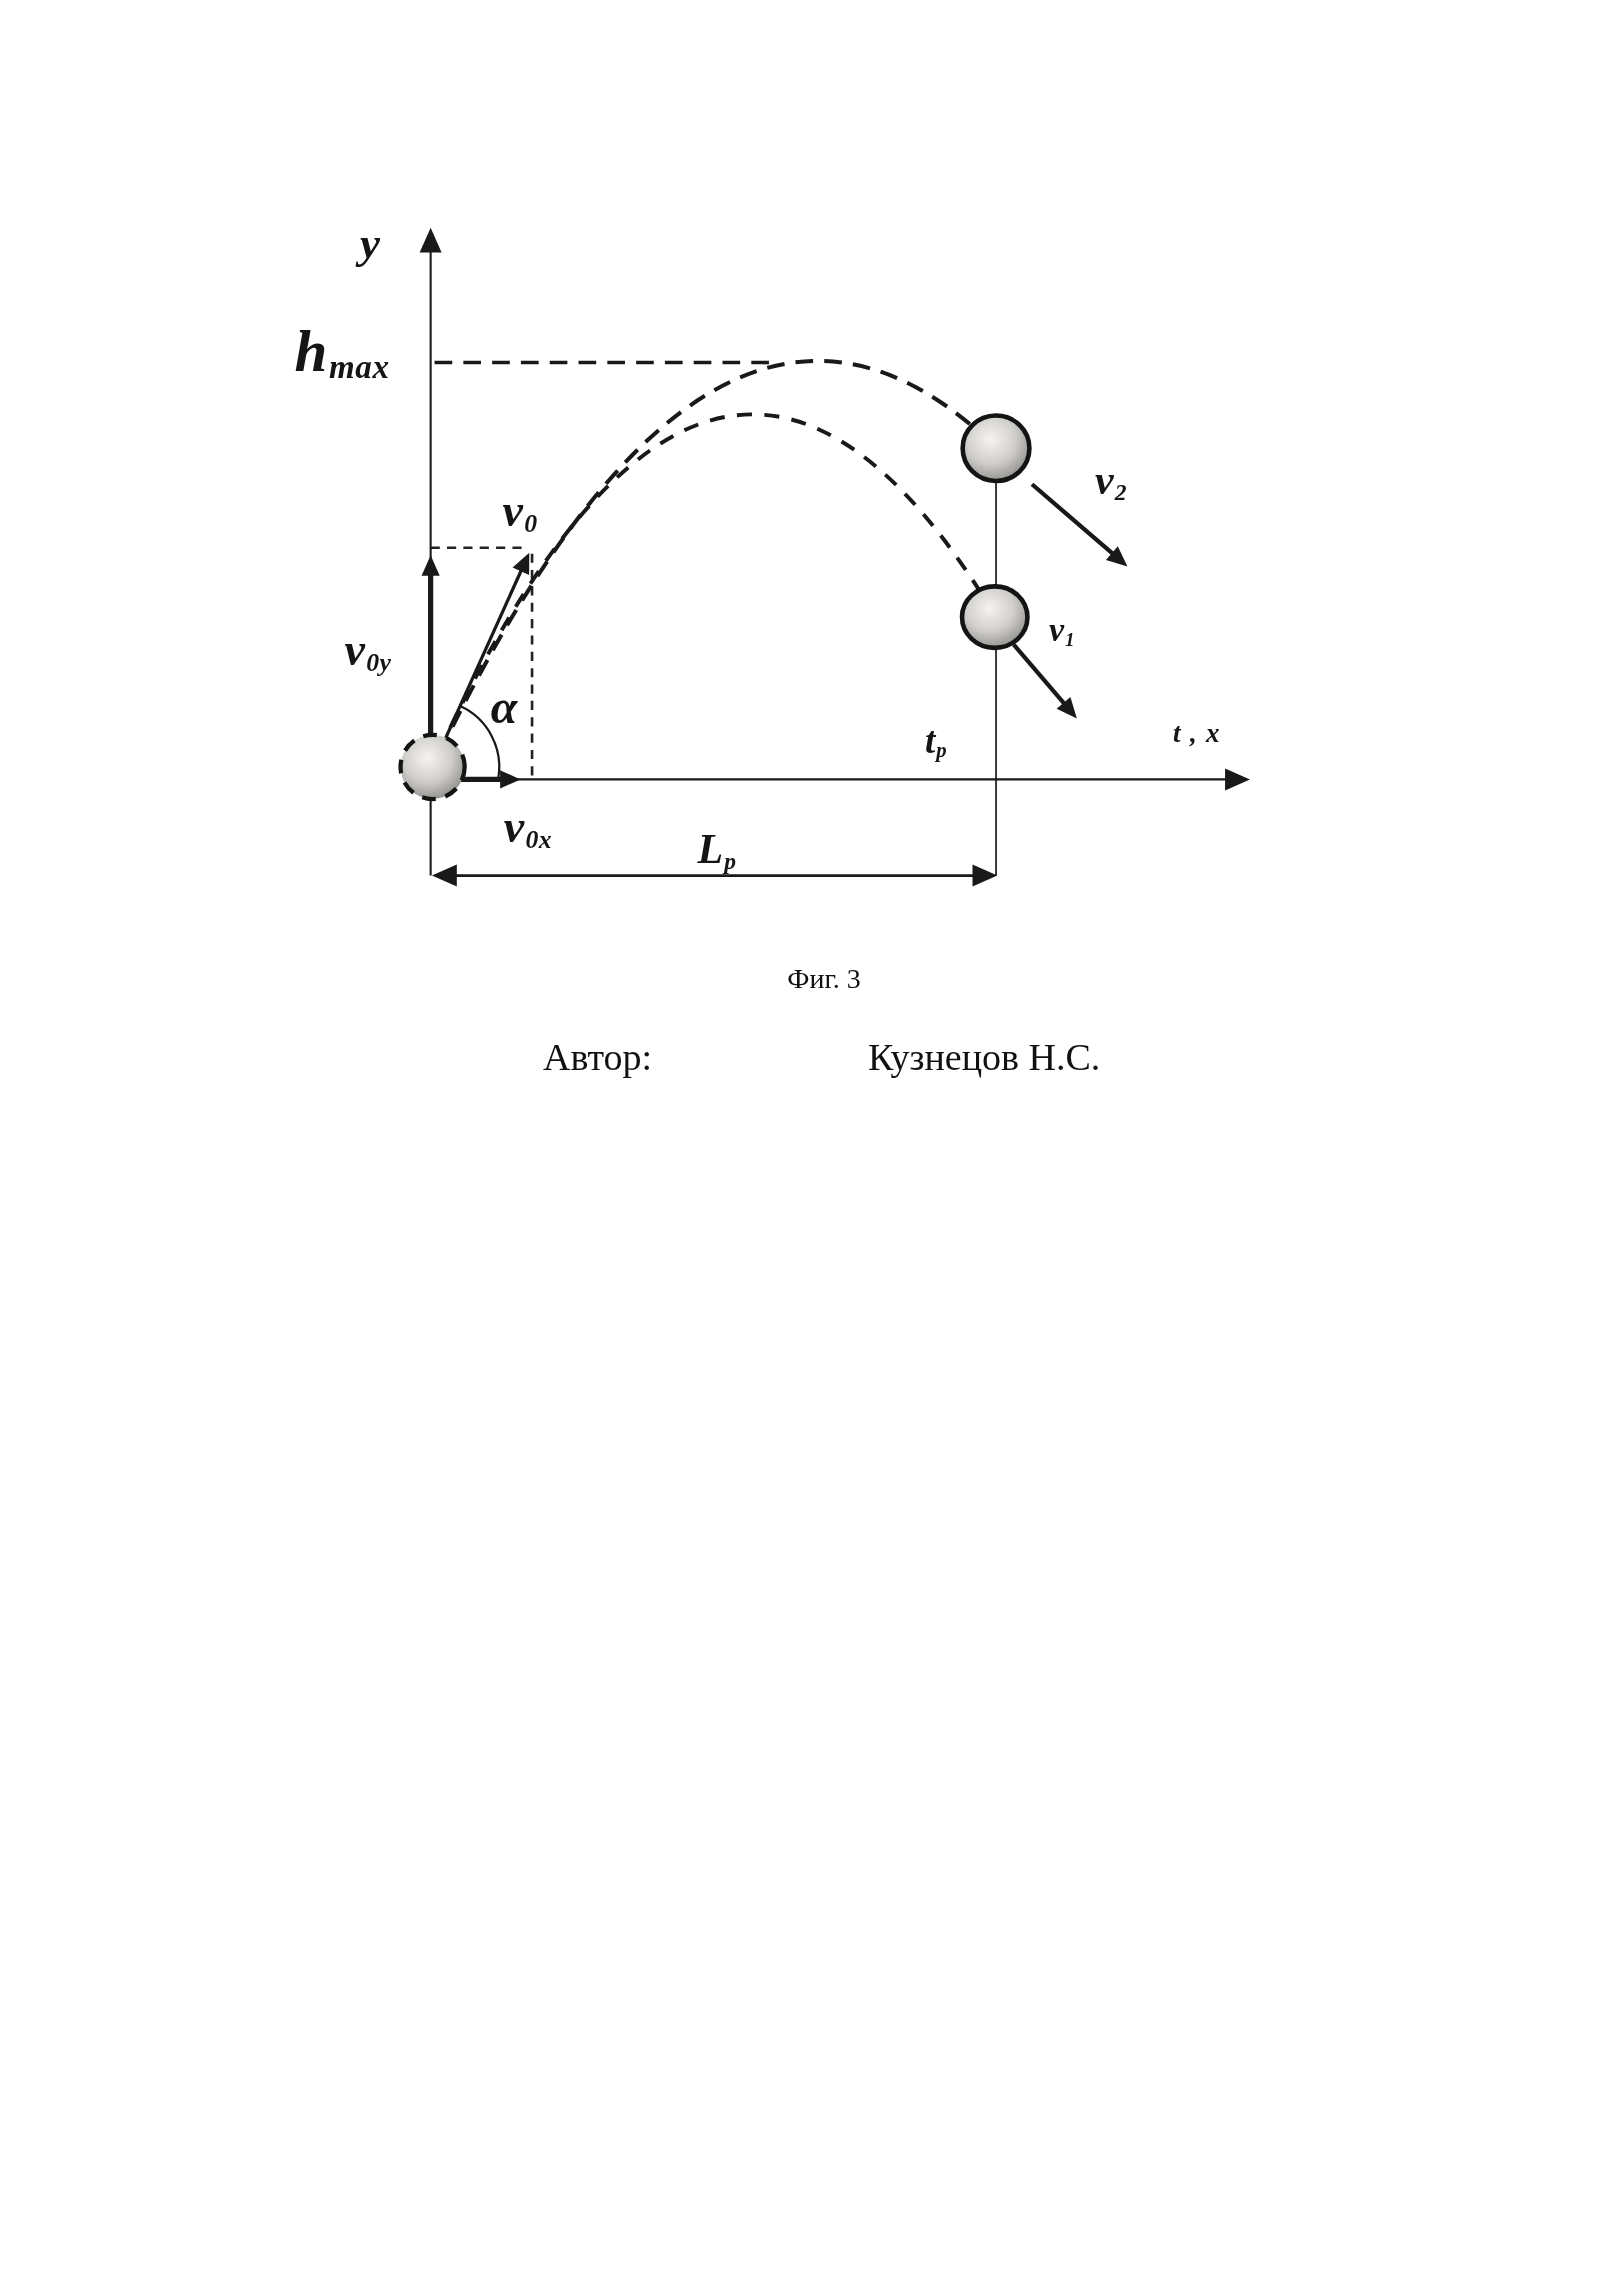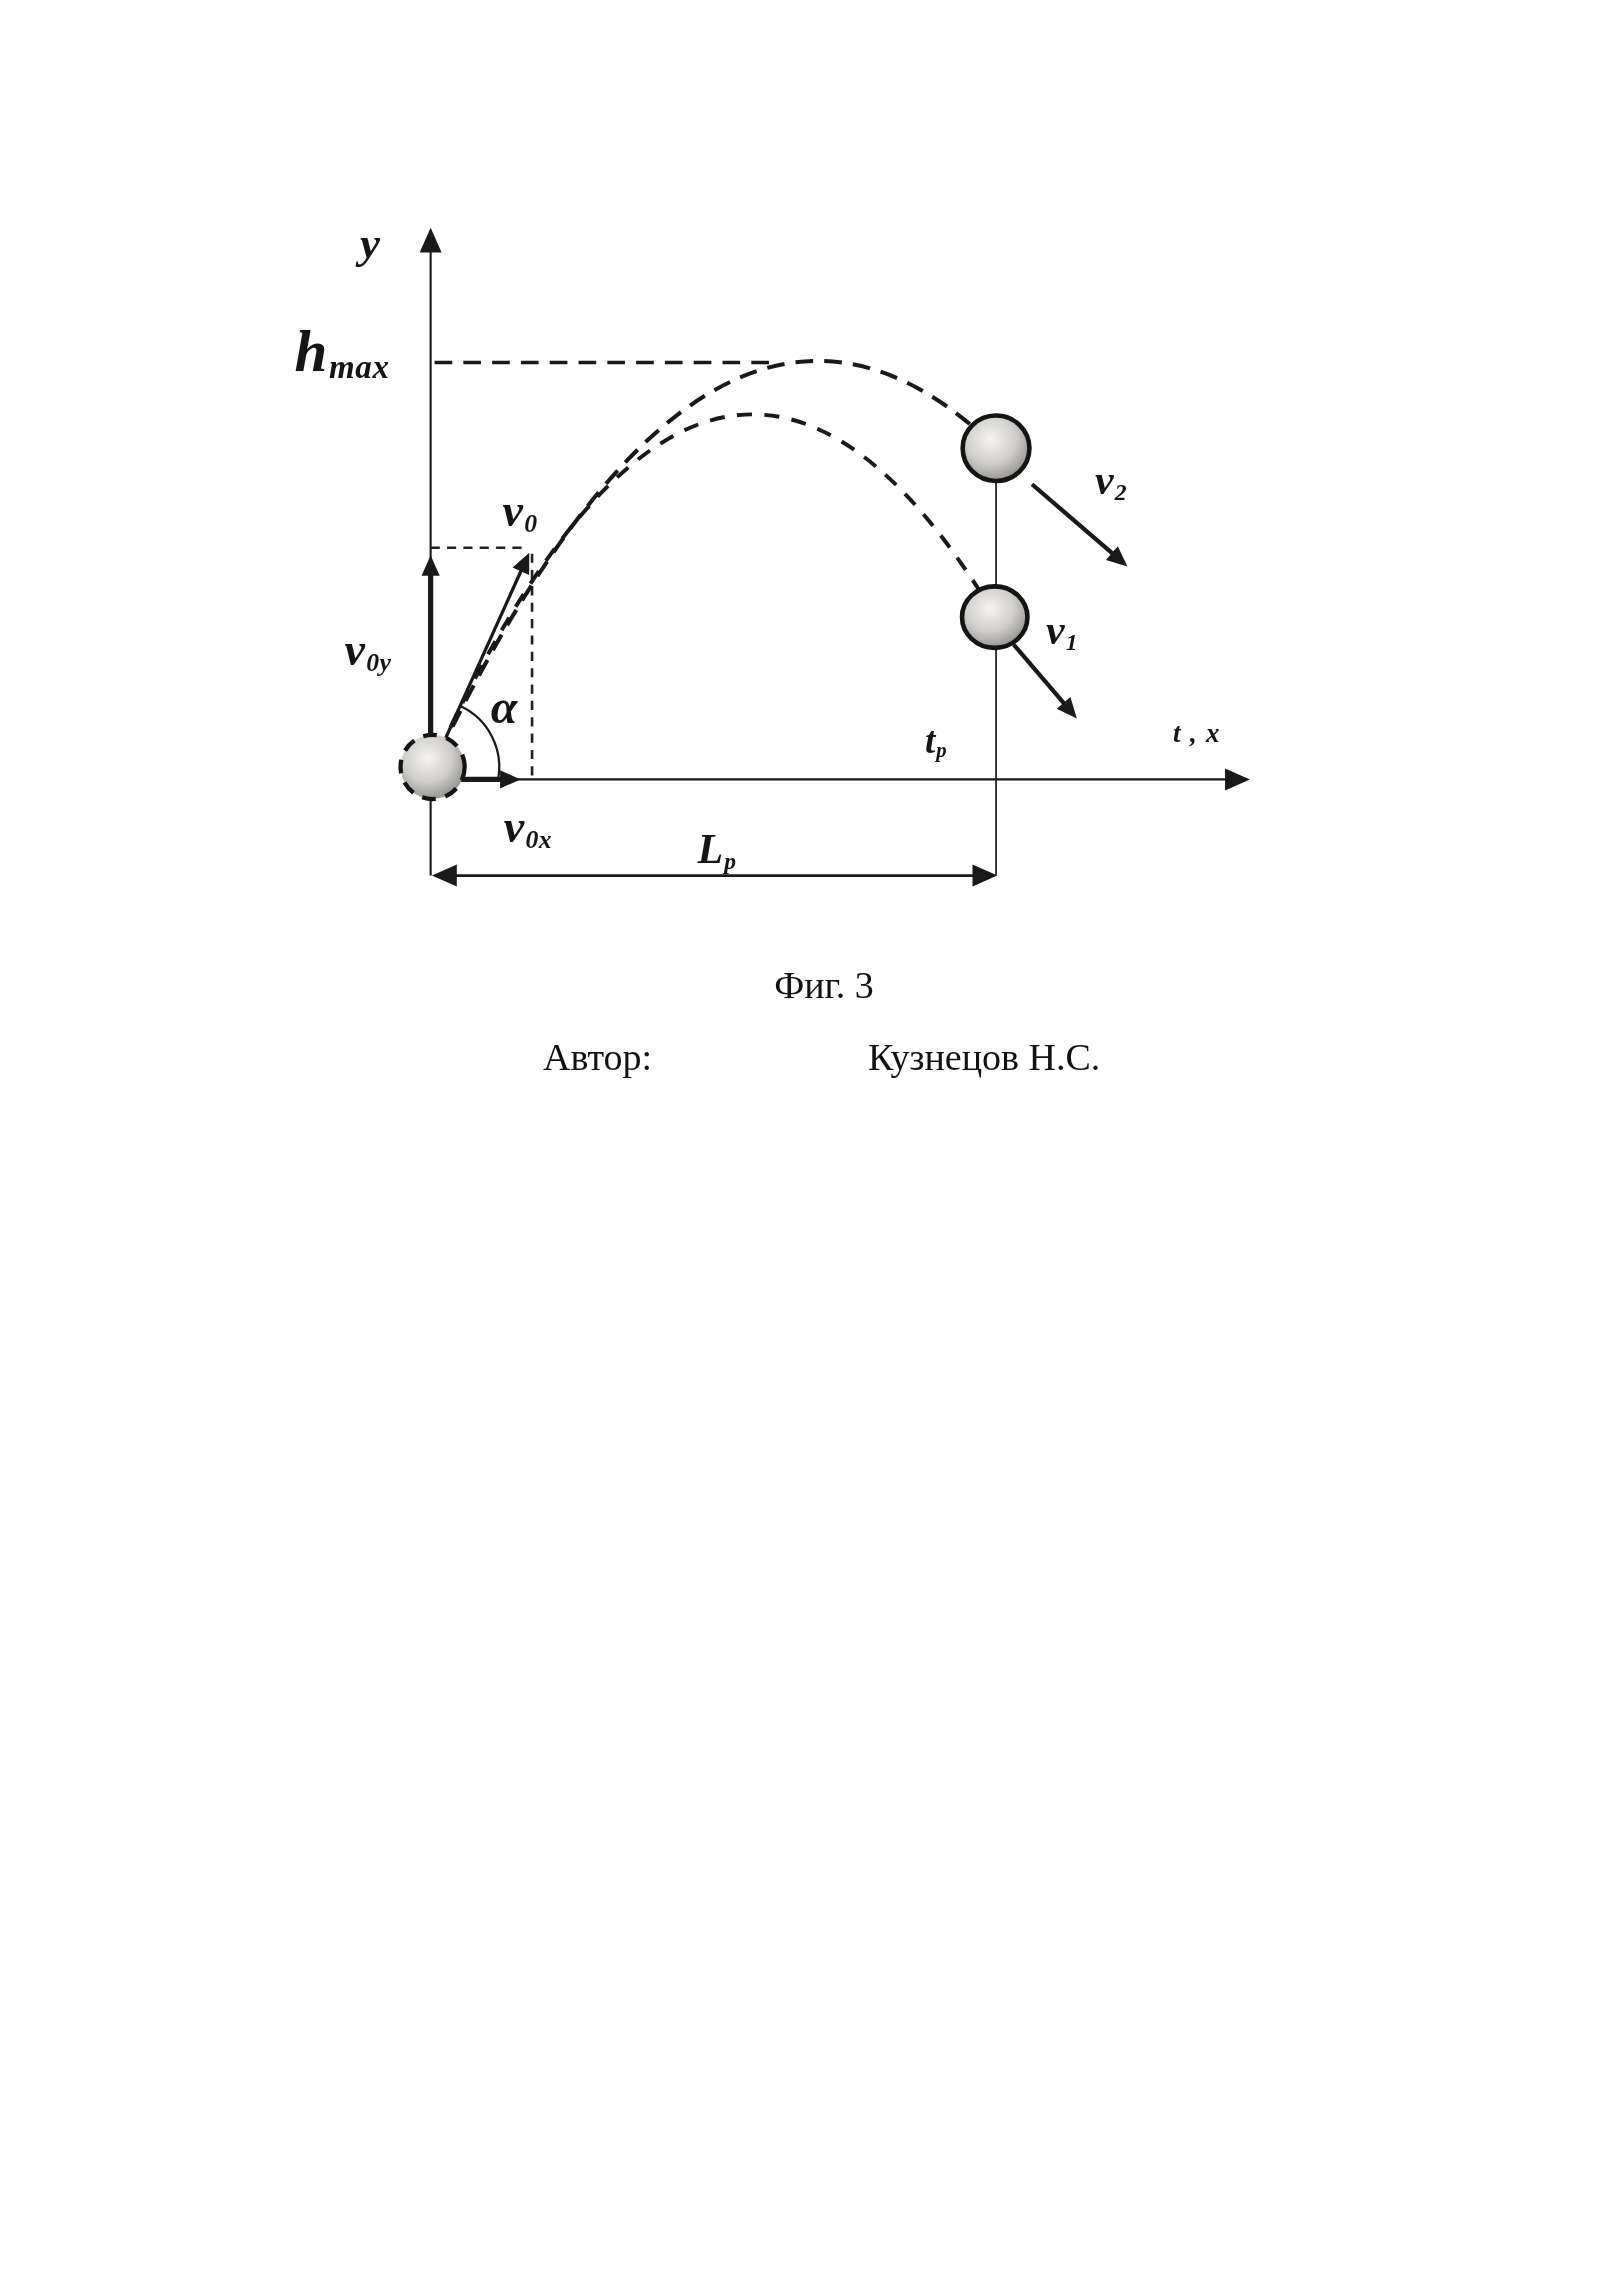--- a/index.html
+++ b/index.html
@@ -152,7 +152,7 @@
     <span class="m">v</span><span class="s">2</span>
   </div>
 
-  <div class="mlabel" style="left:1062px;top:630px;font-size:42px;">
+  <div class="mlabel" style="left:1062px;top:630px;font-size:34px;">
     <span class="m">v</span><span class="s">1</span>
   </div>
 

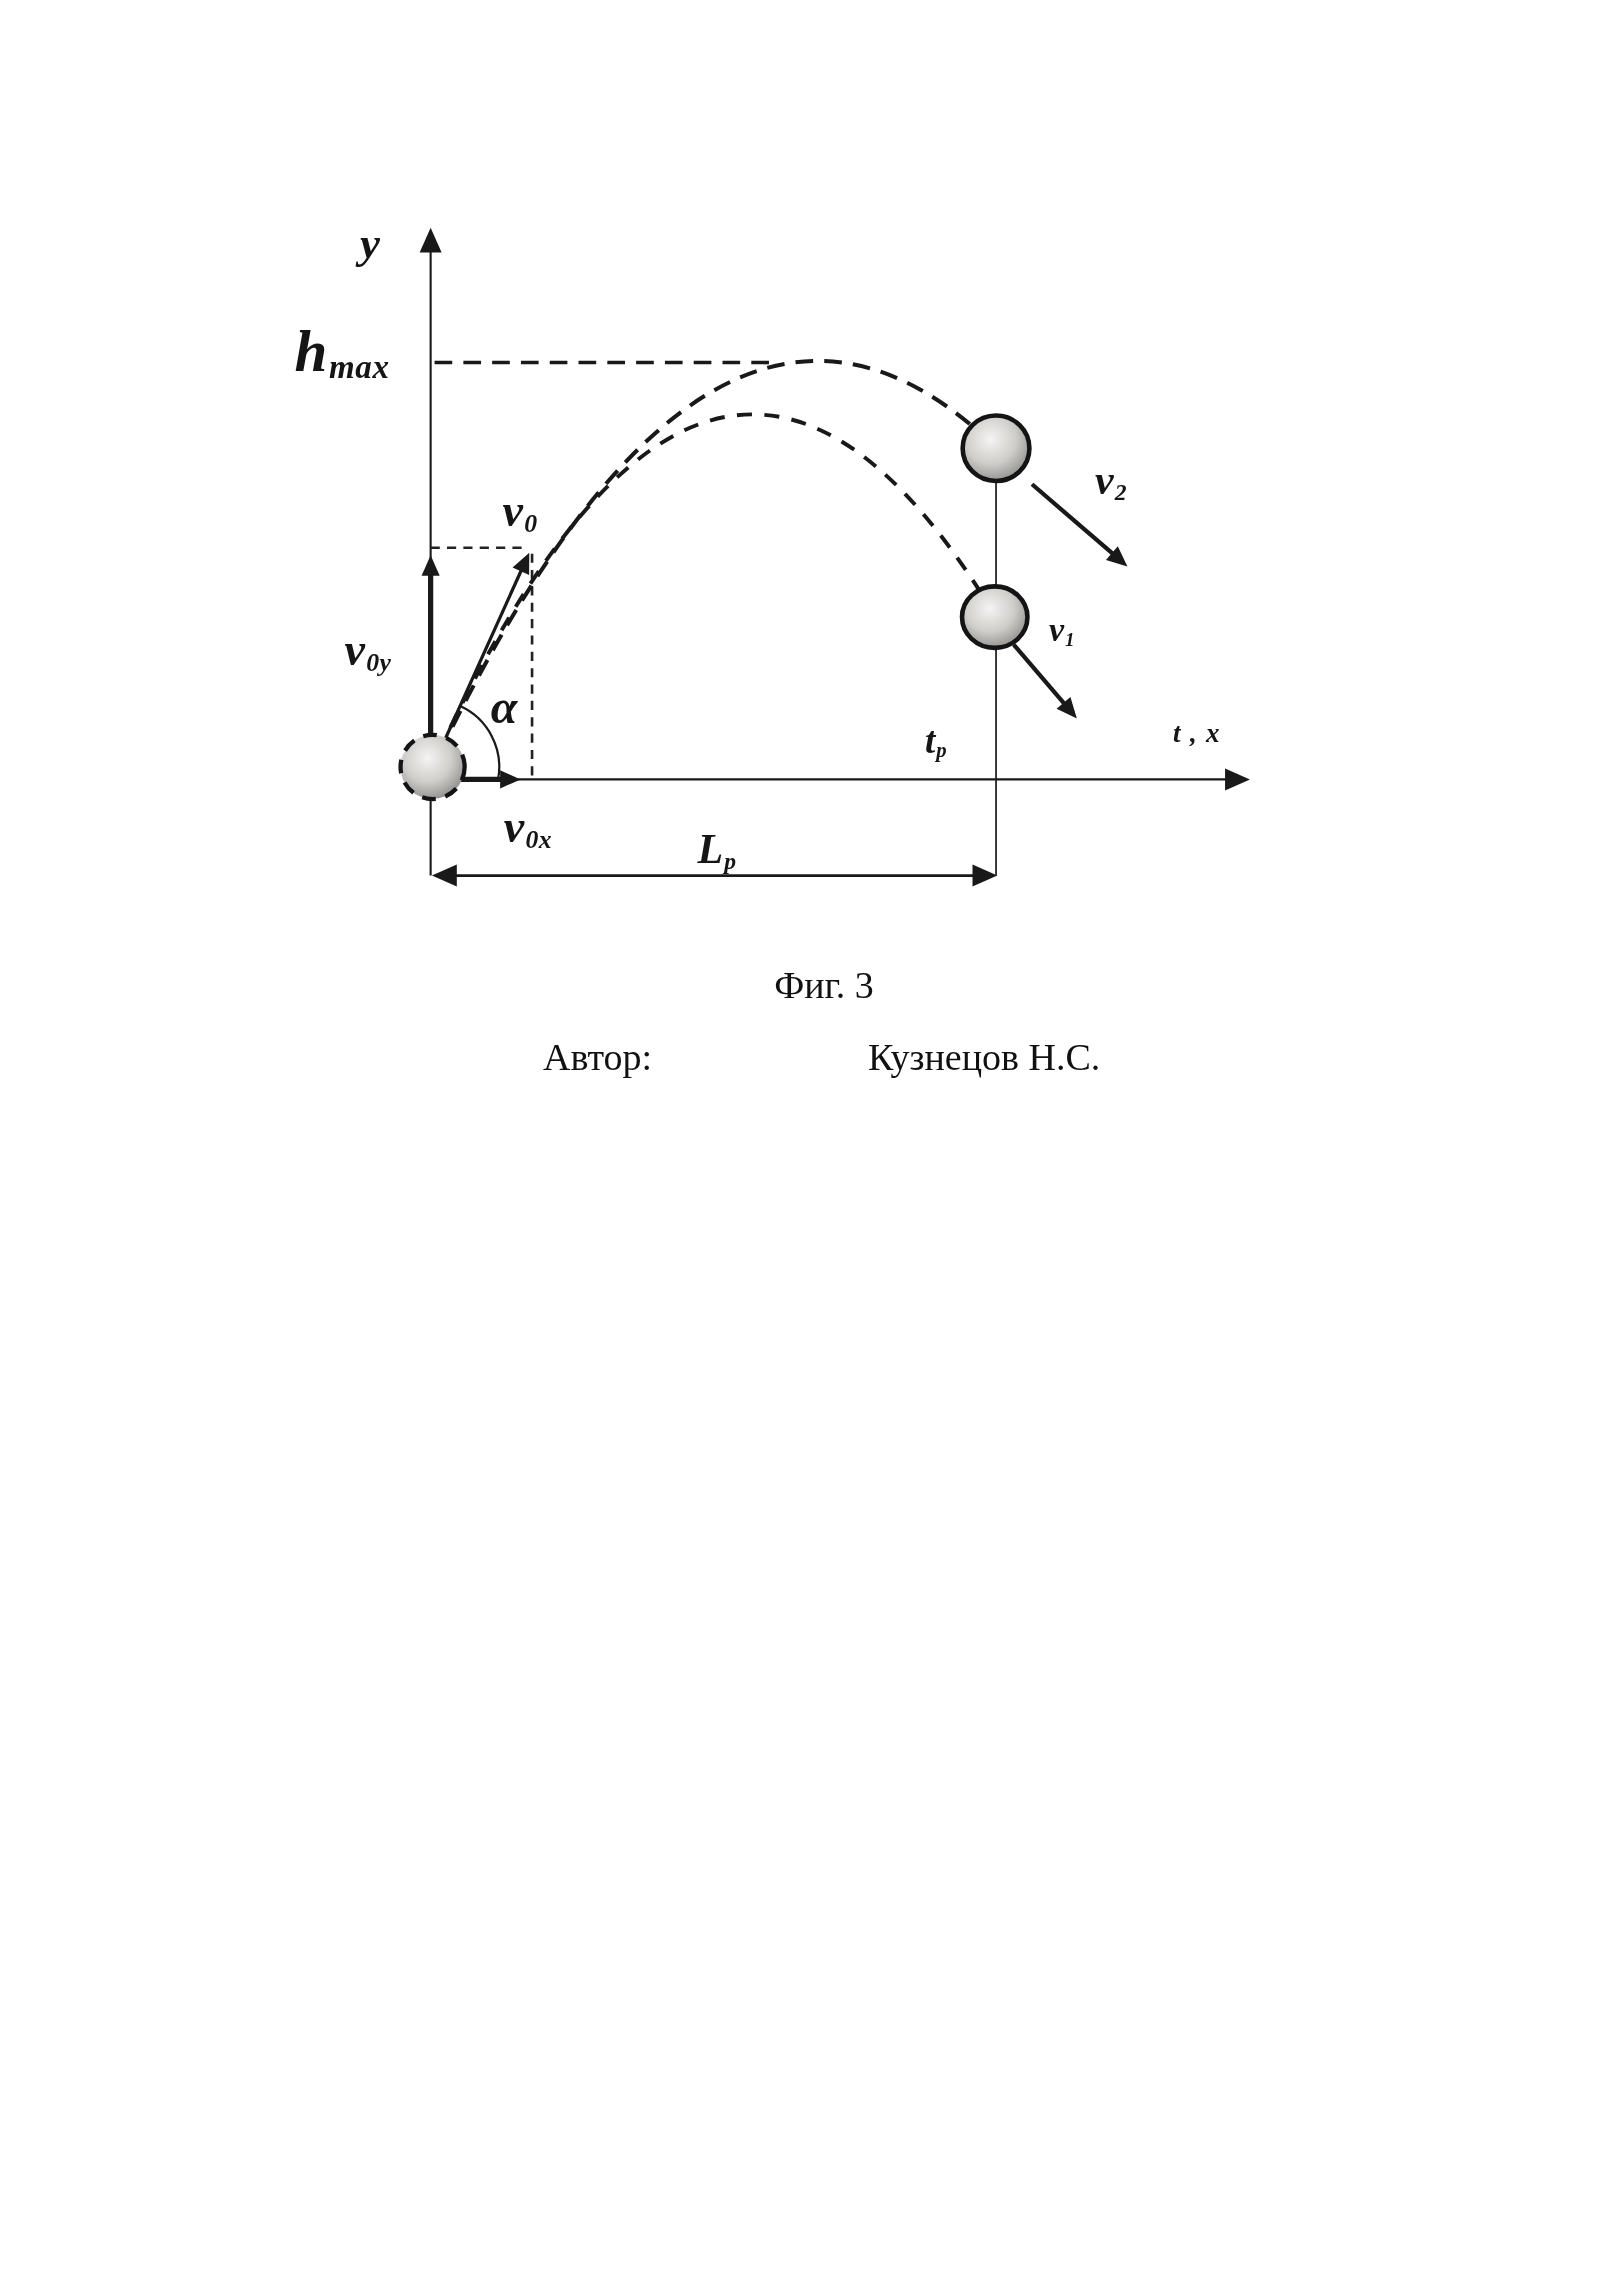--- a/index.html
+++ b/index.html
@@ -44,7 +44,7 @@
     position:absolute;
     left:824px; top:963px;
     transform:translateX(-50%);
-    font-size:38px;
+    font-size:28px;
     white-space:nowrap;
     color:#111;
   }

